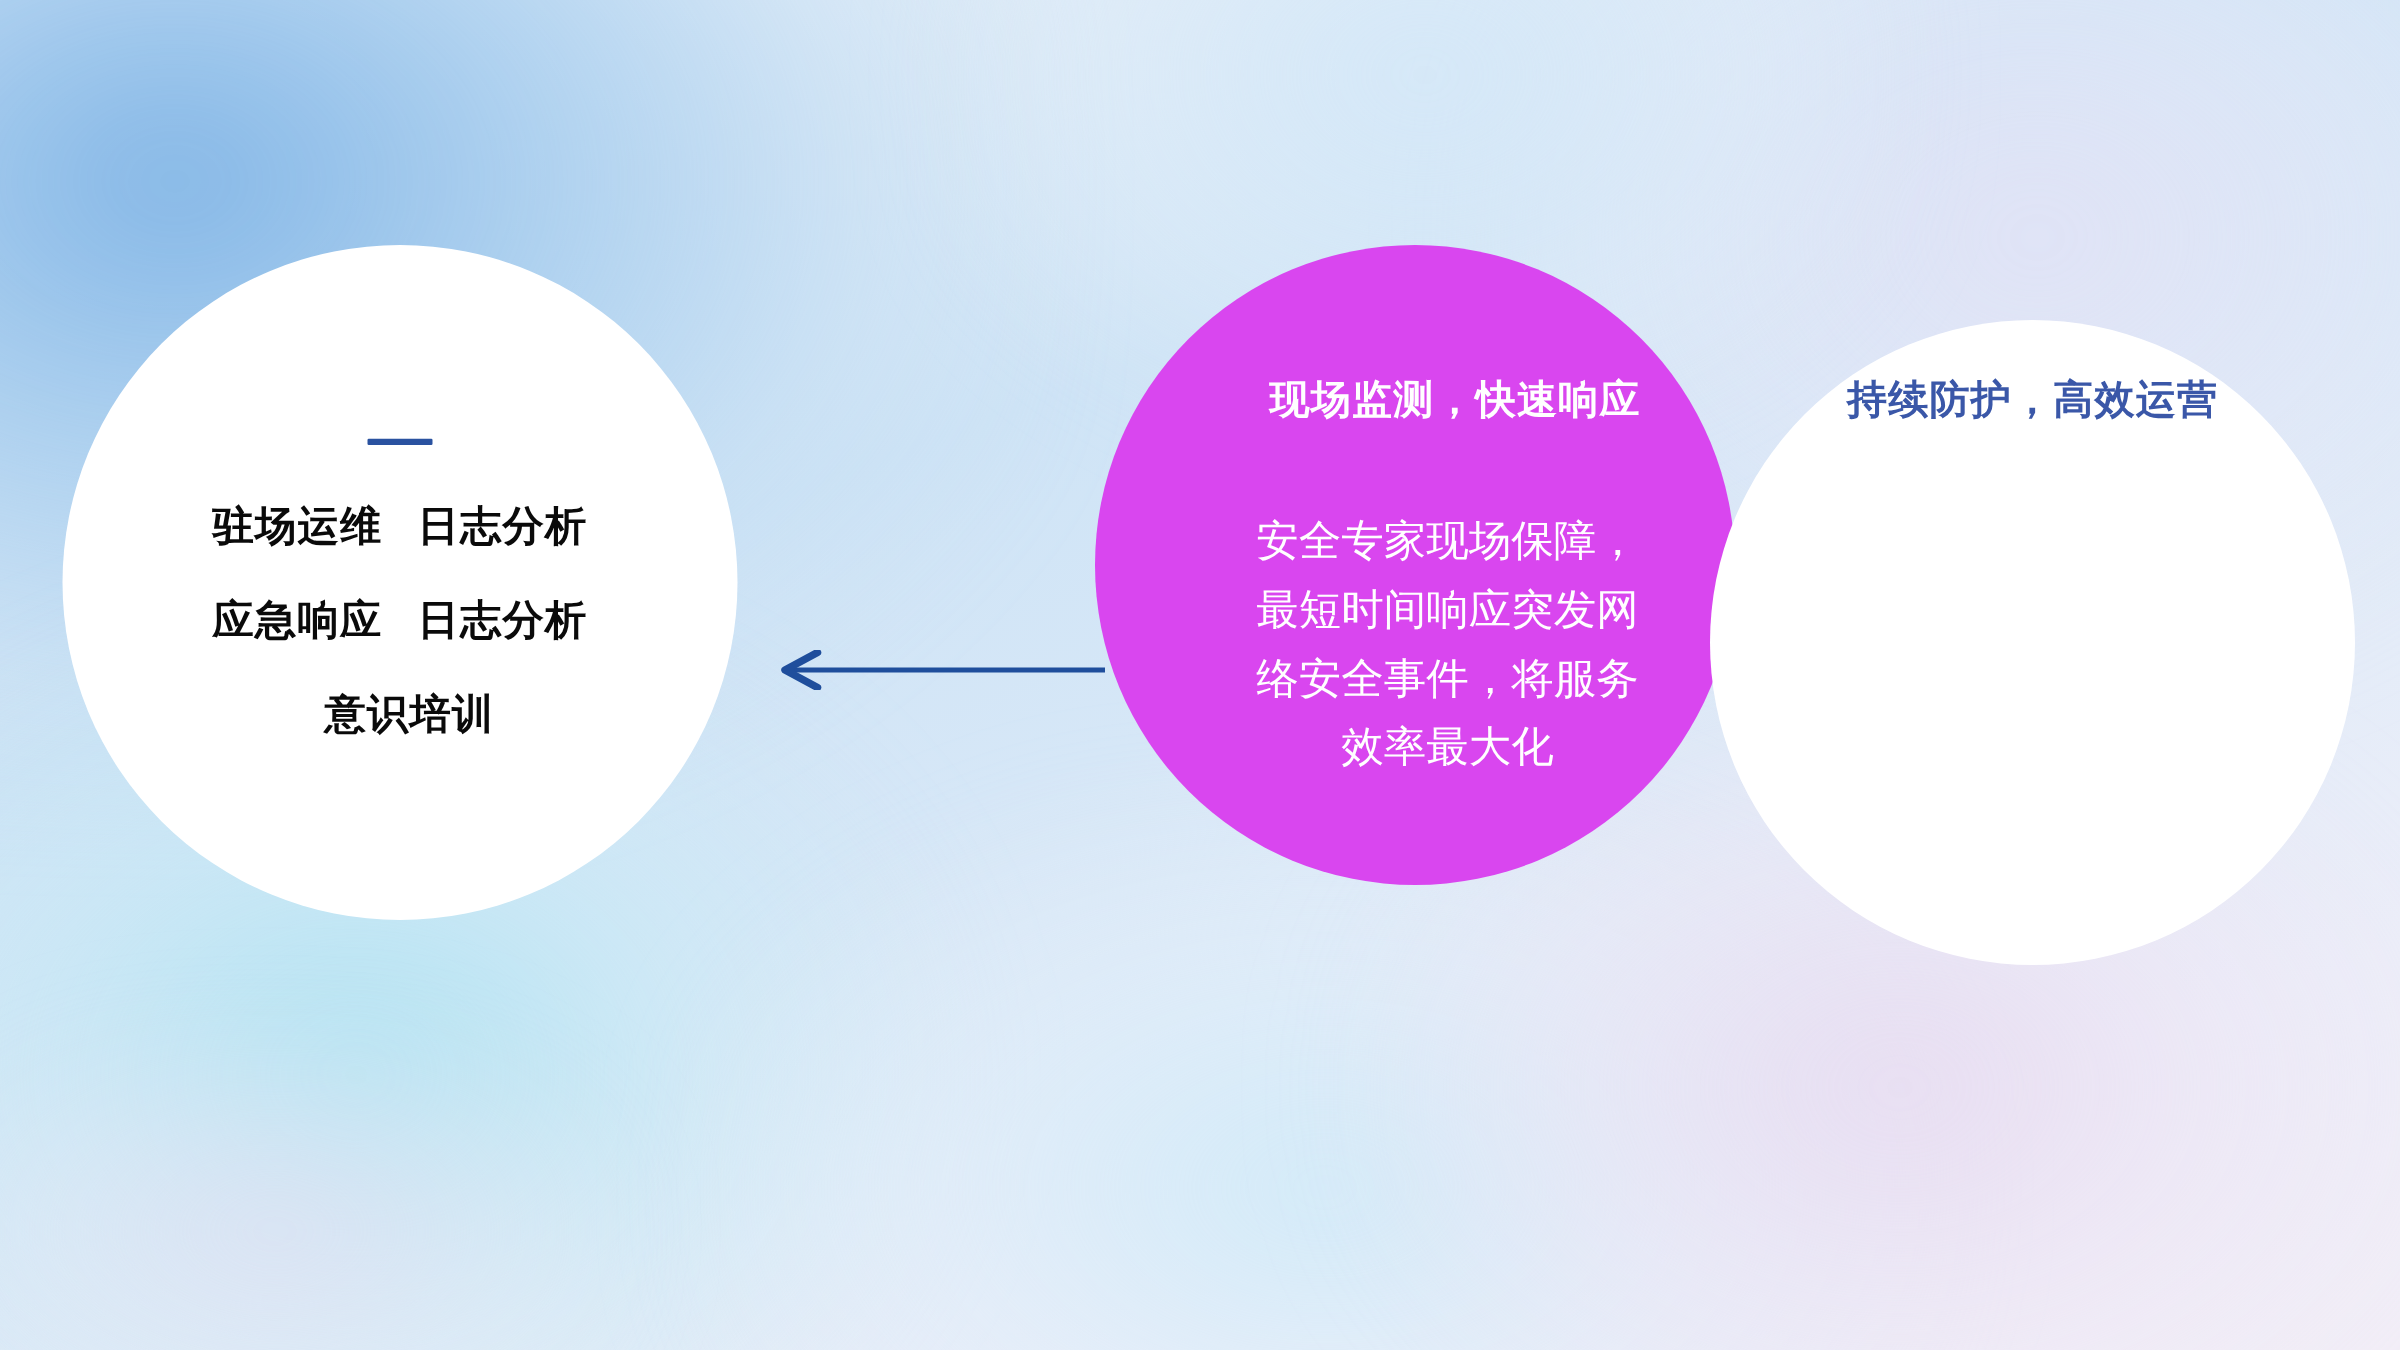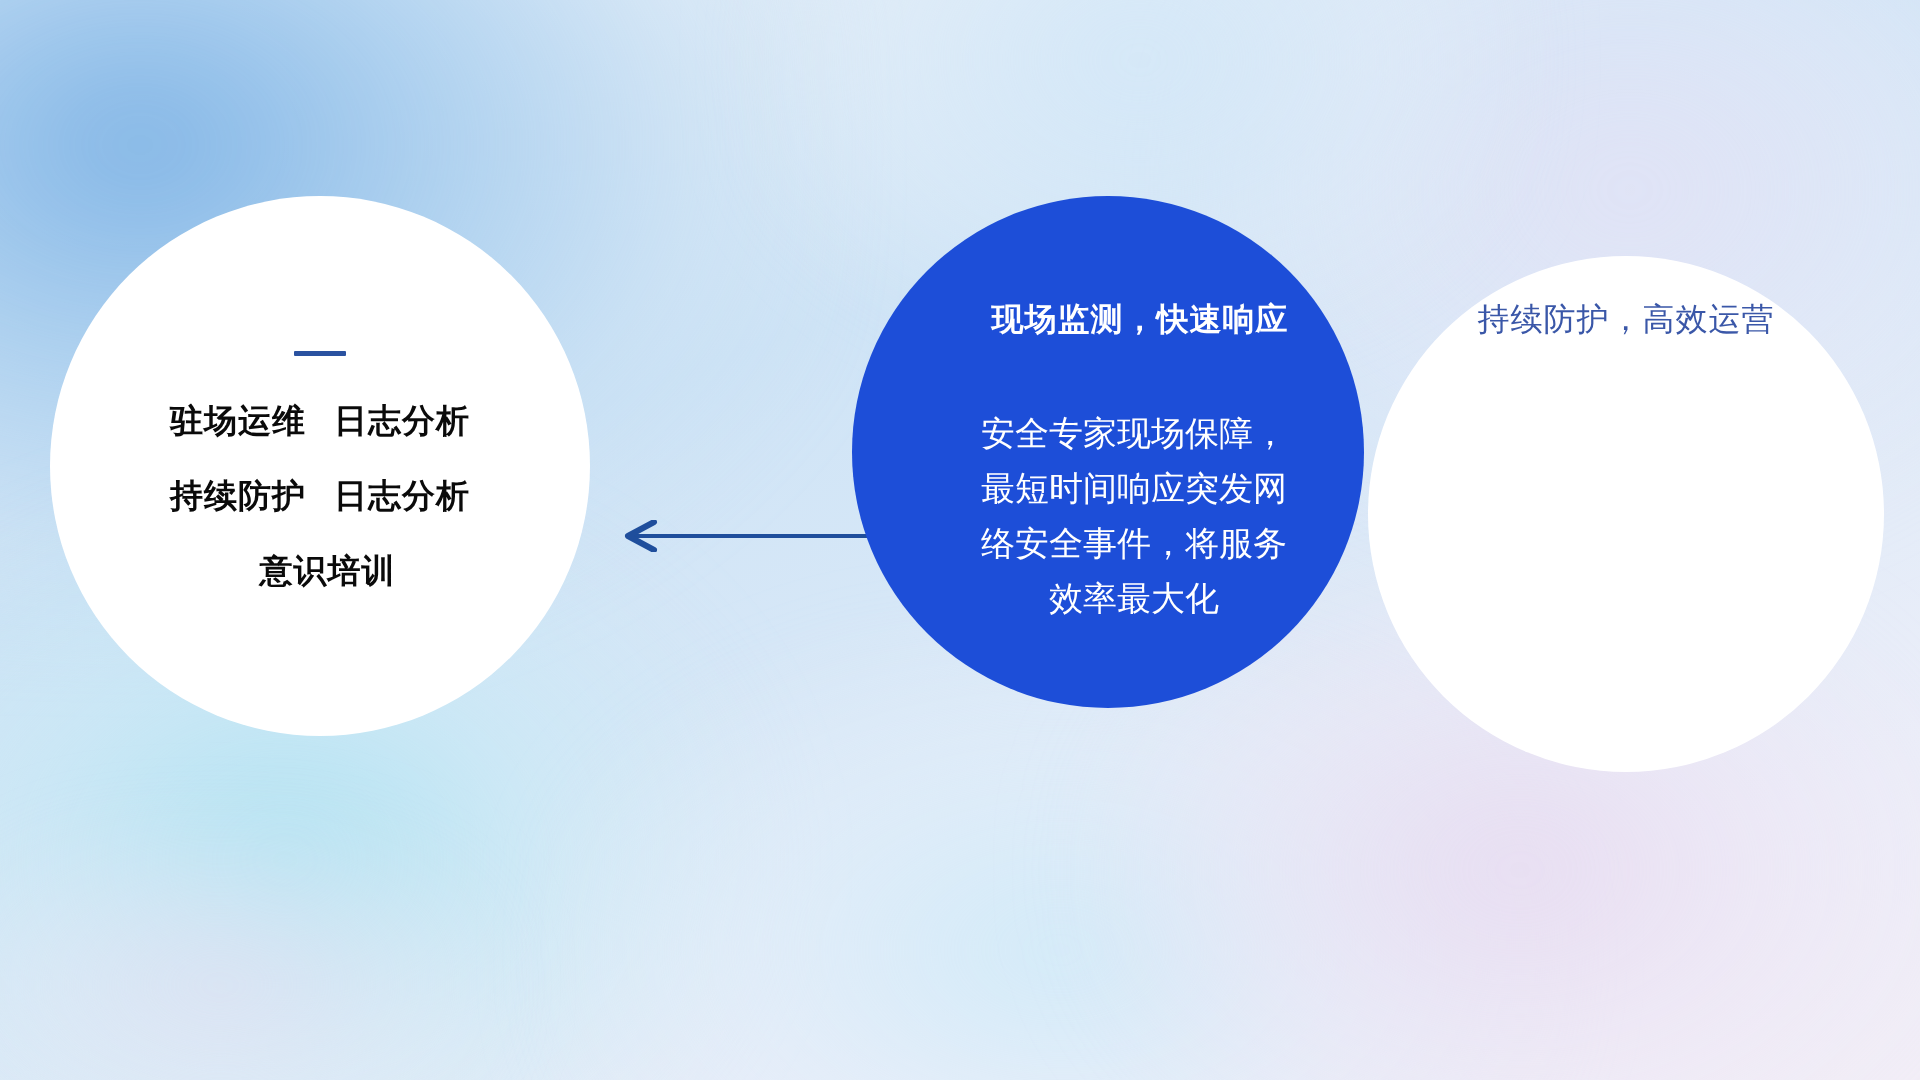--- a/index.html
+++ b/index.html
@@ -135,11 +135,11 @@
   }
 
   #circle-blue {
-    left: 852px;
+    left: 876px;
     top: 196px;
     width: 512px;
     height: 512px;
-    background: #1d4ed8;
+    background: #d946ef;
     text-decoration: underline;
   }
 

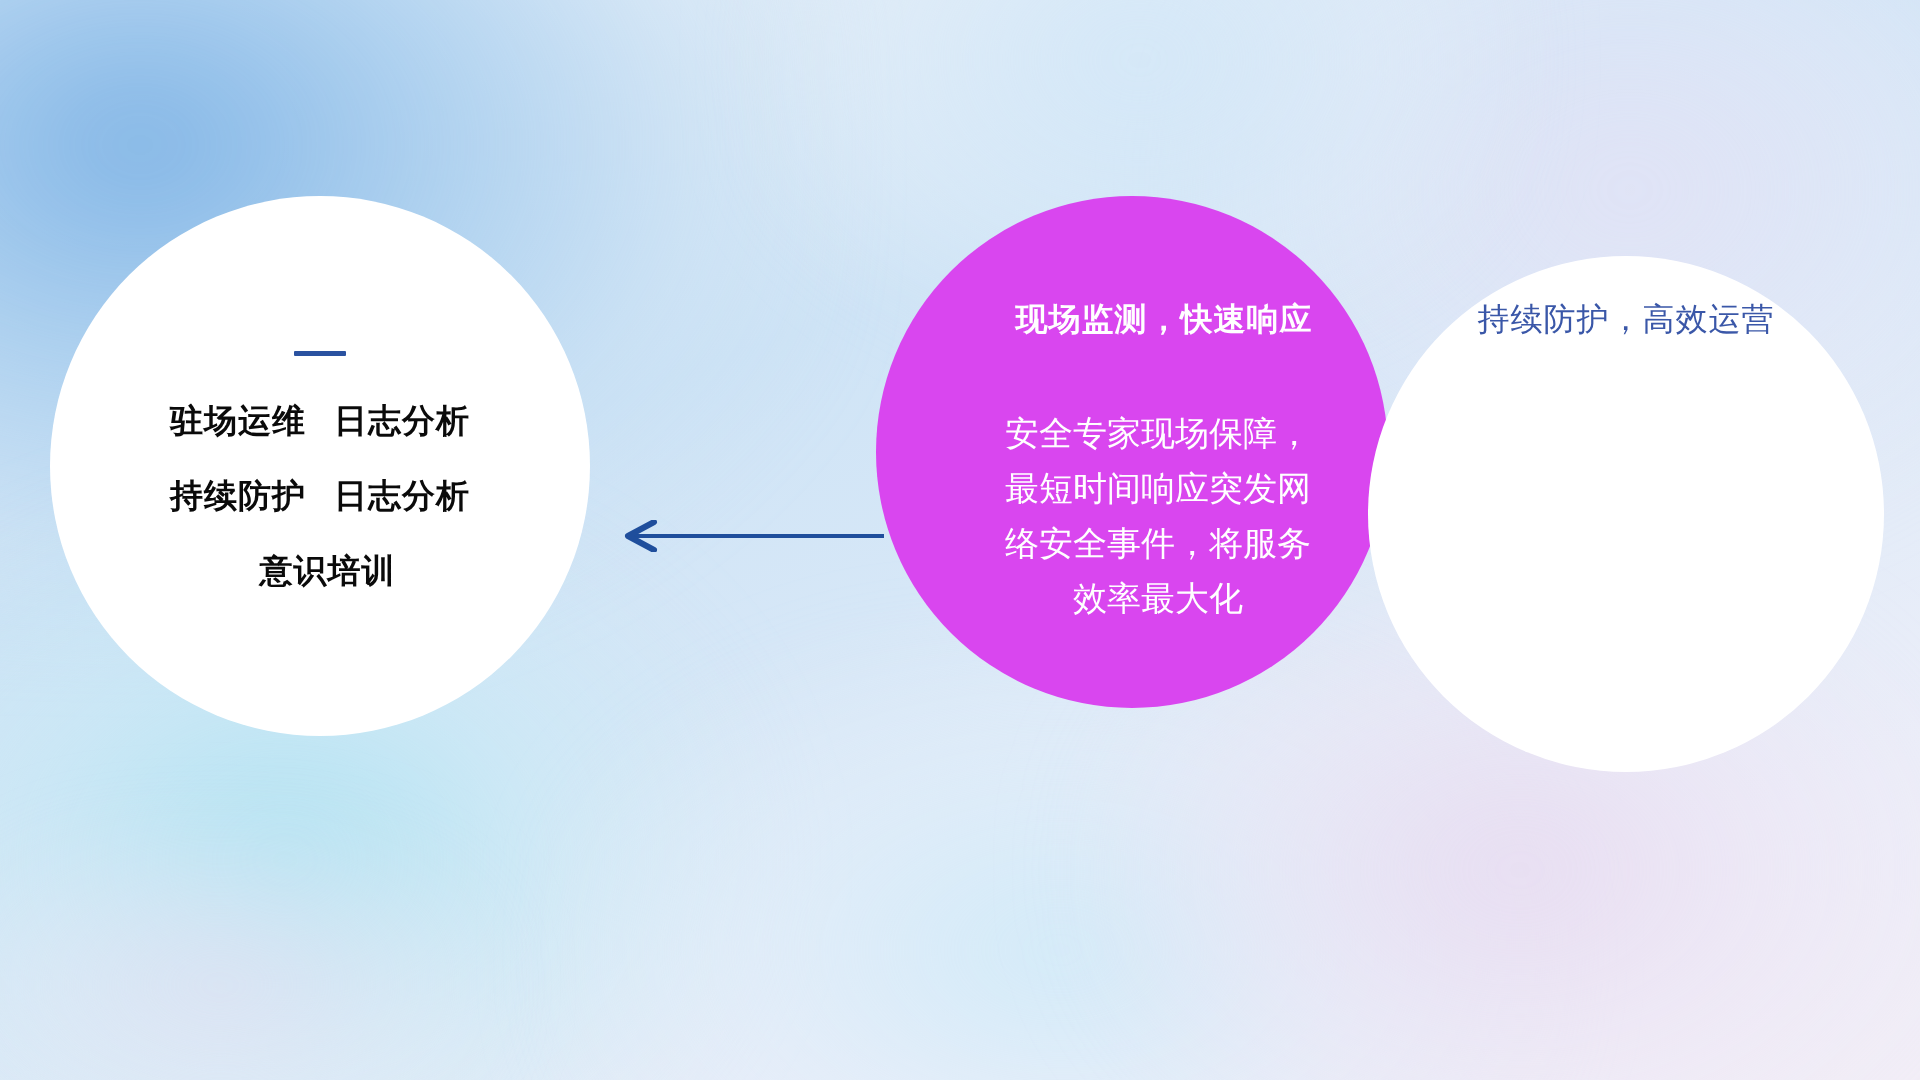--- a/index.html
+++ b/index.html
@@ -242,7 +242,7 @@
   }
   .right-title {
     font-size: 32px;
-    font-weight: normal;
+    font-weight: bold;
     color: #3a57a8;
     letter-spacing: 1px;
     white-space: nowrap;

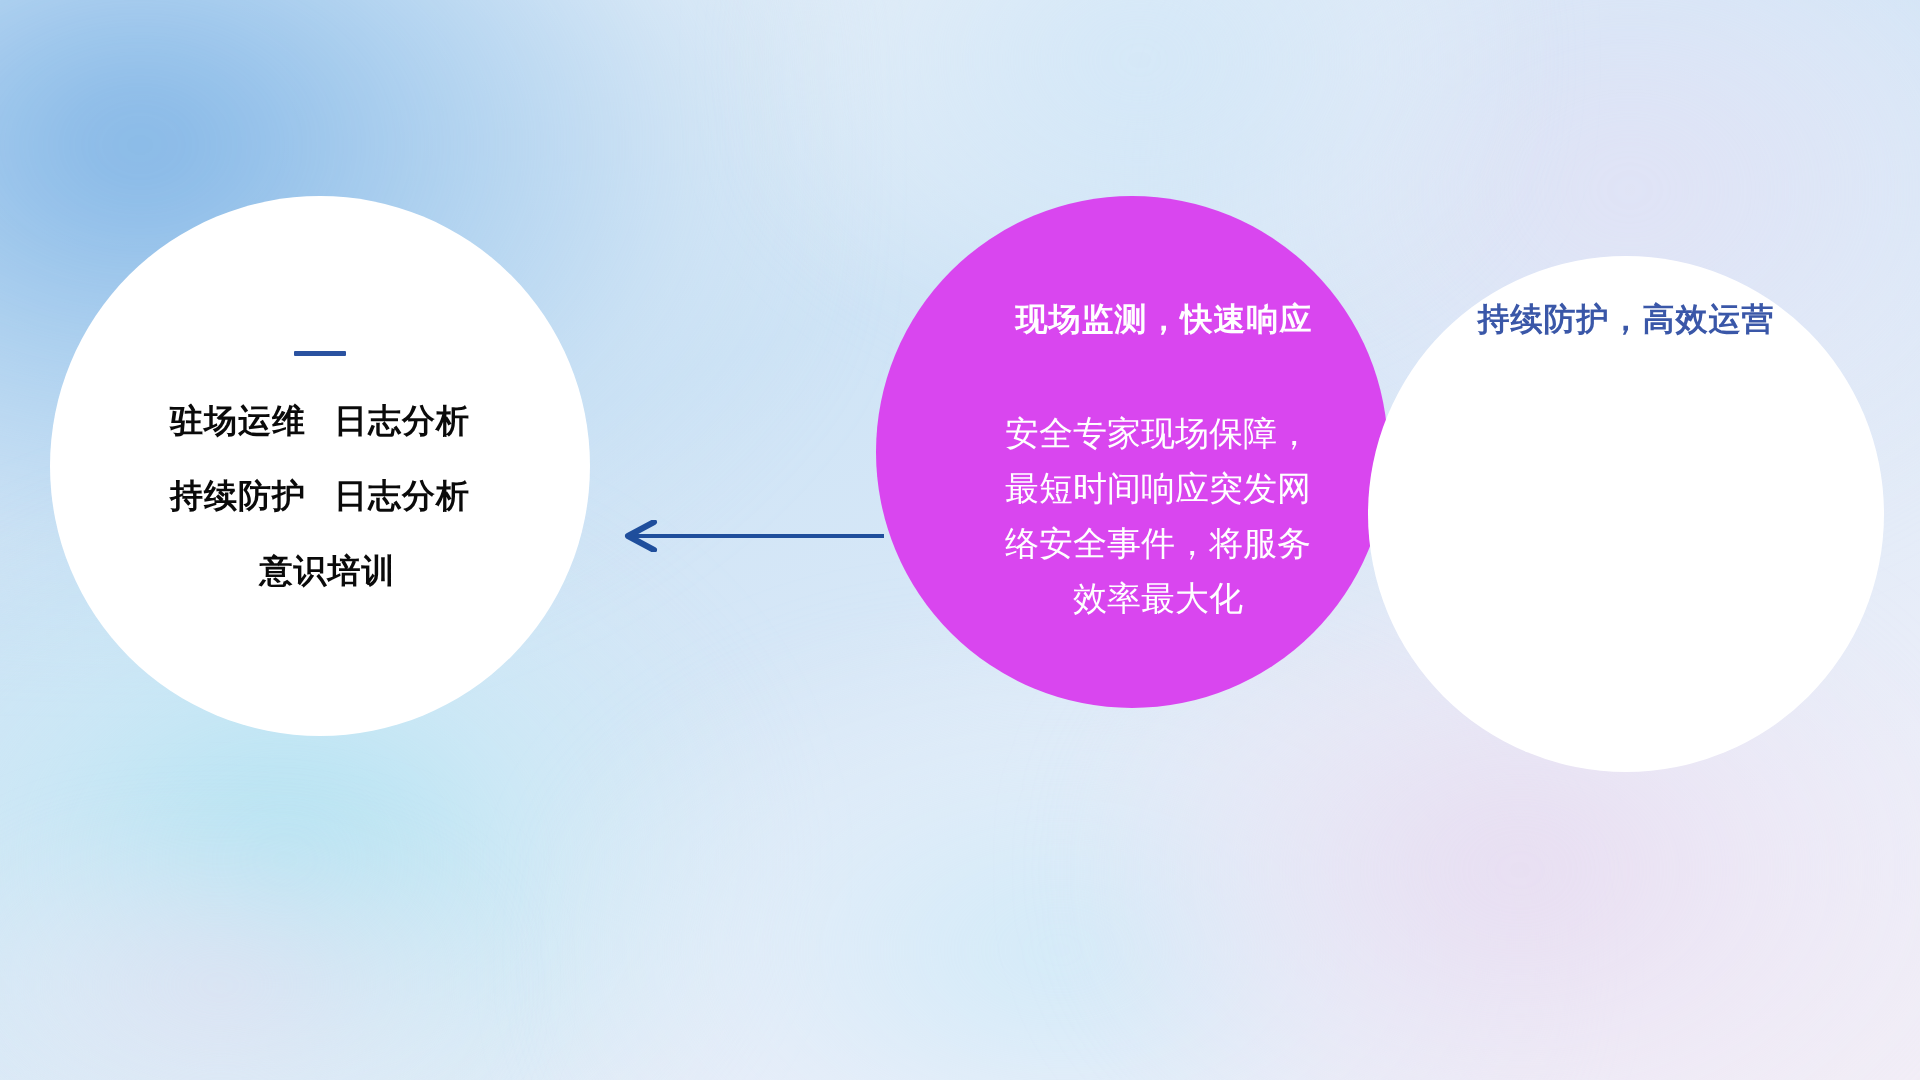--- a/index.html
+++ b/index.html
@@ -289,7 +289,7 @@
       </div>
 
       <div class="kw-row">
-        <span>持续防护</span>
+        <span>应急响应</span>
         <span>日志分析</span>
       </div>
 

